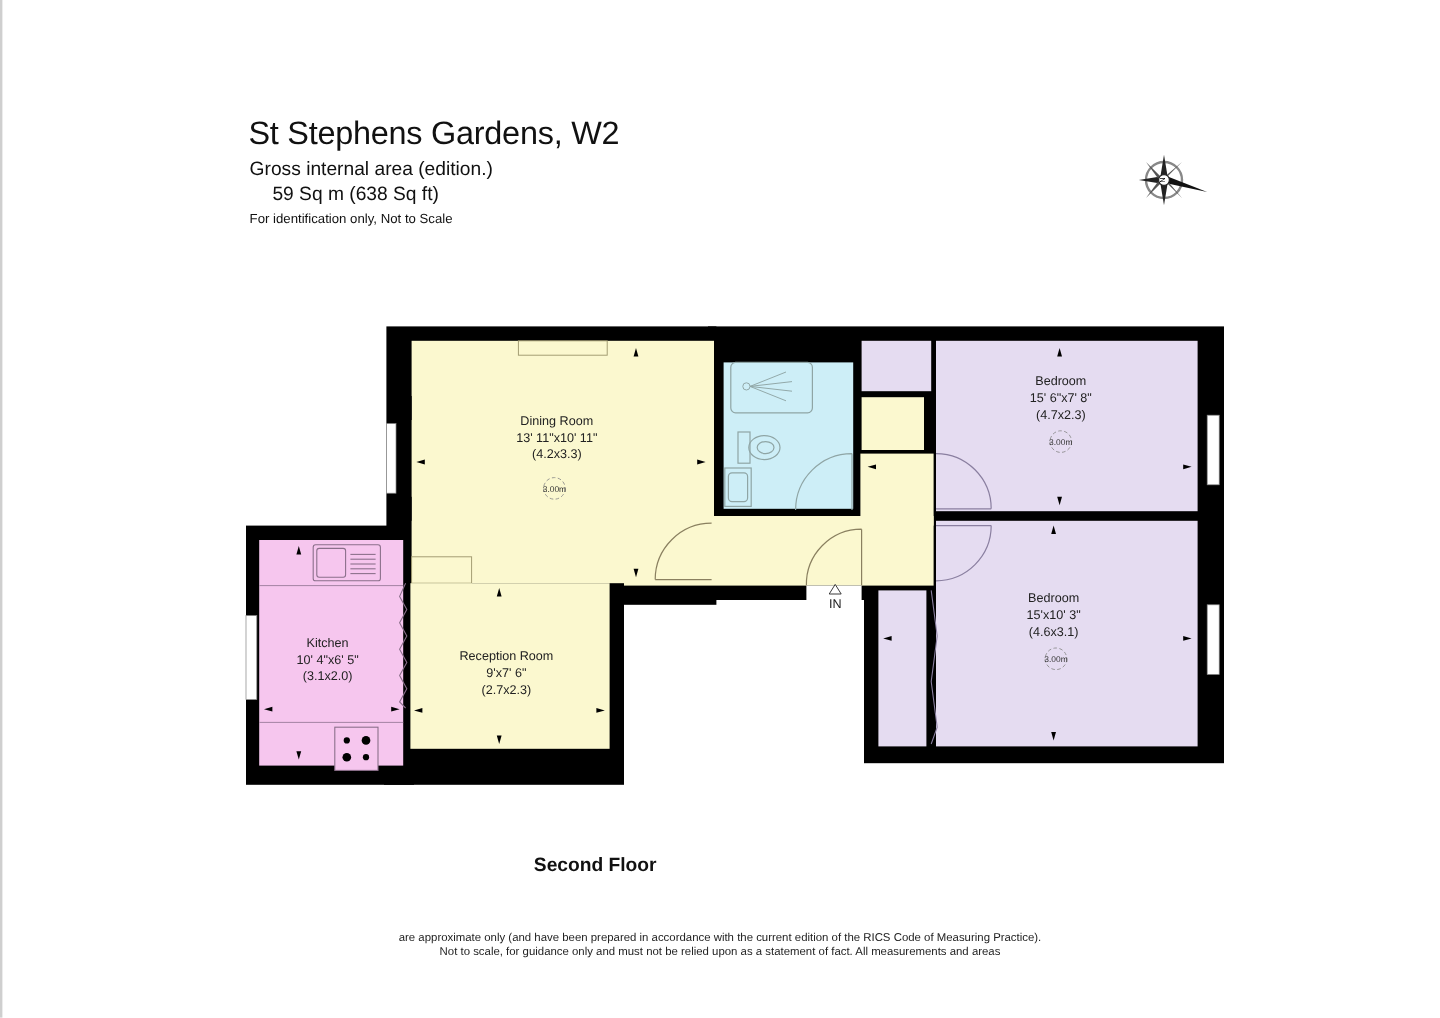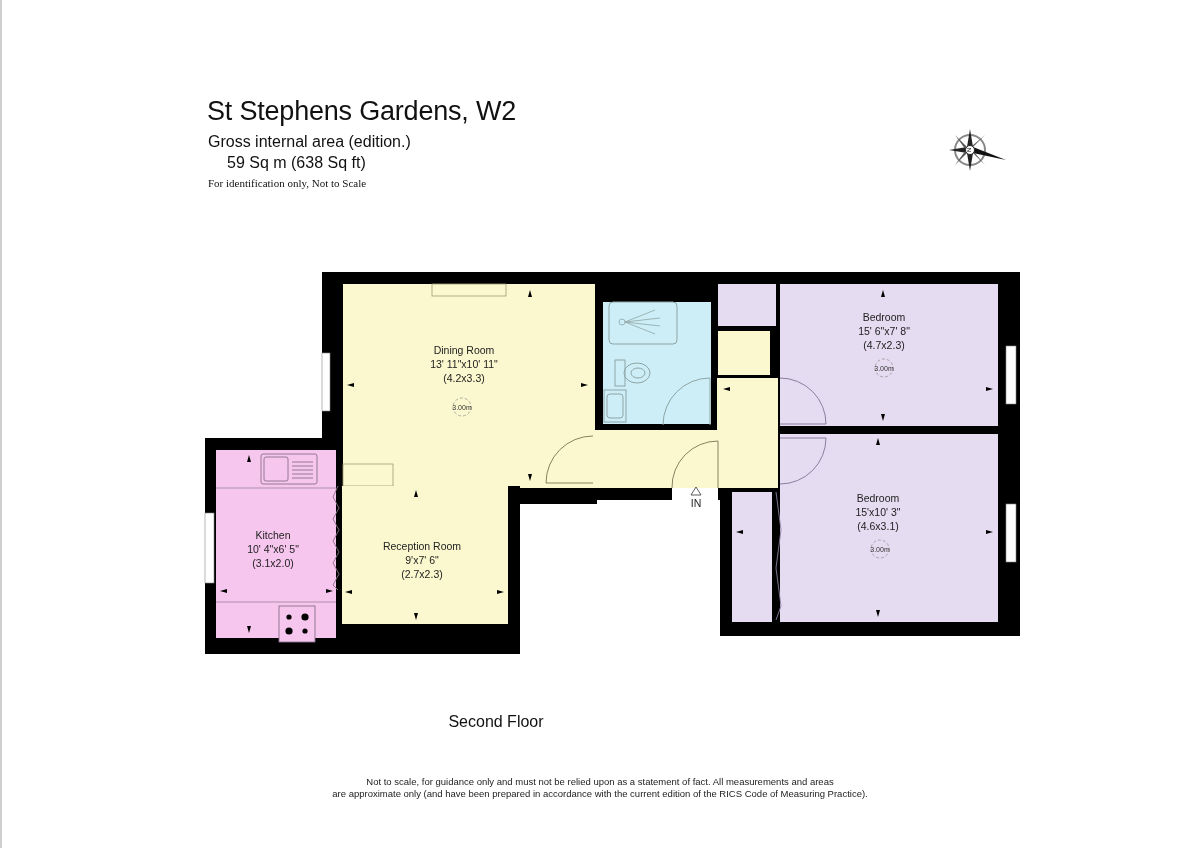--- a/index.html
+++ b/index.html
@@ -8,7 +8,7 @@
   .title { position: absolute; left: 207px; top: 96px; font-size: 27px; letter-spacing: -0.2px; text-align: center; }
   .subtitle { position: absolute; left: 208px; top: 133px; font-size: 16px; }
   .area { position: absolute; left: 208px; top: 154px; font-size: 16px; margin-left: 19px; }
-  .idnote { position: absolute; left: 208px; top: 177px; font-size: 11px; font-family: Liberation Serif, serif; }
+  .idnote { position: absolute; left: 208px; top: 177px; font-size: 11px; }
   .compass { position: absolute; left: 944px; top: 126px; width: 64px; height: 48px; }
   .floorplan { position: absolute; left: 0; top: 0; width: 1200px; height: 848px; }
   .floor-label { position: absolute; left: 0; width: 992px; text-align: center; top: 713px; font-size: 16px; }

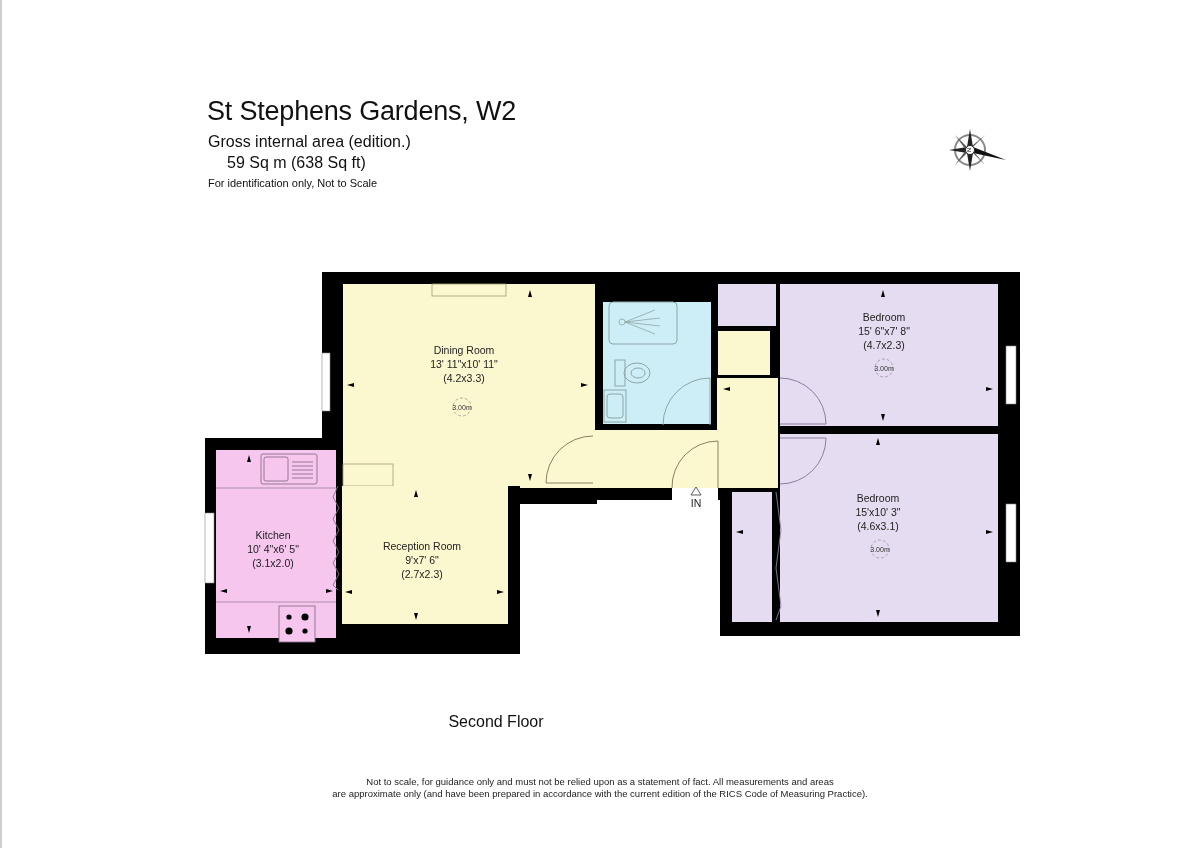--- a/index.html
+++ b/index.html
@@ -11,7 +11,7 @@
   .idnote { position: absolute; left: 208px; top: 177px; font-size: 11px; }
   .compass { position: absolute; left: 944px; top: 126px; width: 64px; height: 48px; }
   .floorplan { position: absolute; left: 0; top: 0; width: 1200px; height: 848px; }
-  .floor-label { position: absolute; left: 0; width: 992px; text-align: center; top: 713px; font-size: 16px; }
+  .floor-label { position: absolute; left: 0; width: 992px; text-align: center; top: 713px; font-size: 16px; font-weight: bold; }
   .disclaimer { position: absolute; left: 0; width: 1200px; text-align: center; top: 776px; font-size: 9.5px; line-height: 12px; color: #222; }
   .room-label { font-family: "Liberation Sans", sans-serif; font-size: 10.5px; fill: #222; text-anchor: middle; }
   .ceil { font-family: "Liberation Sans", sans-serif; font-size: 7px; fill: #333; text-anchor: middle; }

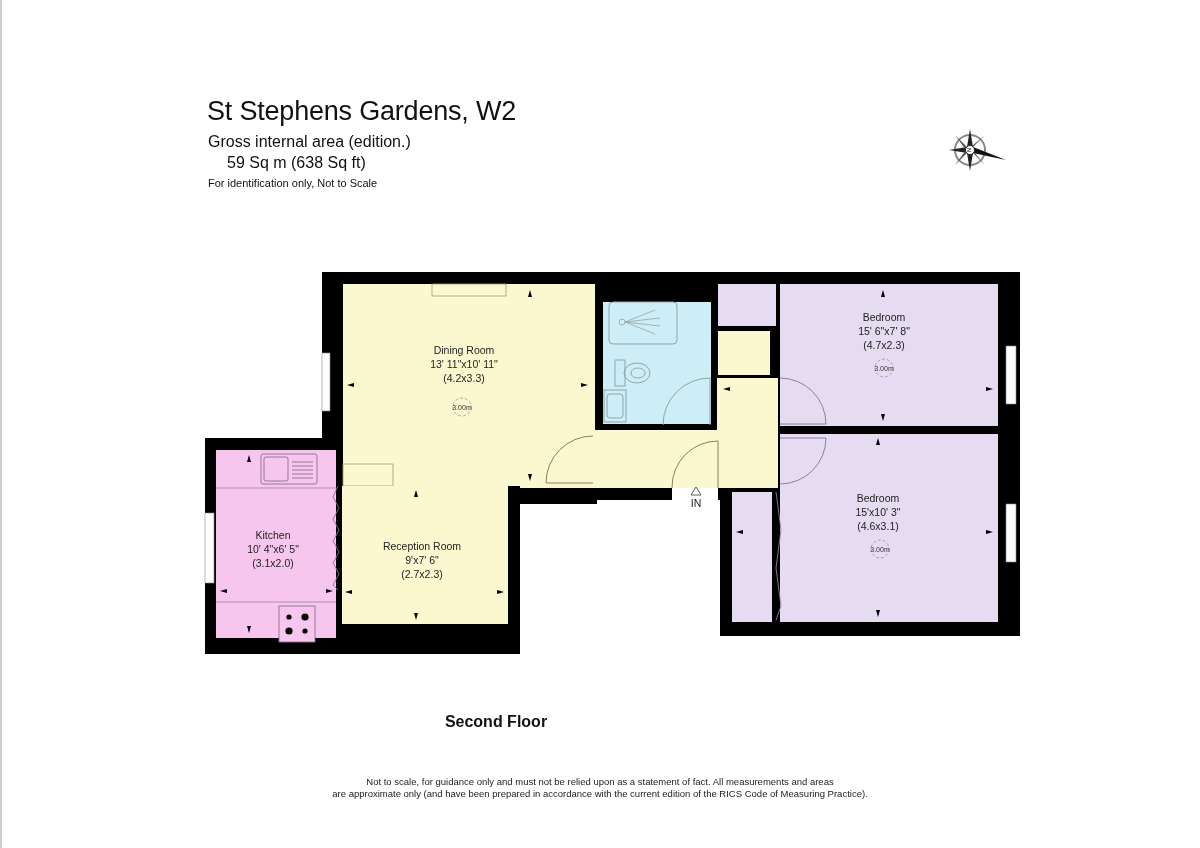--- a/index.html
+++ b/index.html
@@ -181,8 +181,8 @@
 
 <div class="floor-label">Second Floor</div>
 <div class="disclaimer">
+  <div>are approximate only (and have been prepared in accordance with the current edition of the RICS Code of Measuring Practice).</div>
   <div>Not to scale, for guidance only and must not be relied upon as a statement of fact.  All measurements and areas</div>
-  <div>are approximate only (and have been prepared in accordance with the current edition of the RICS Code of Measuring Practice).</div>
 </div>
 
 </body></html>

